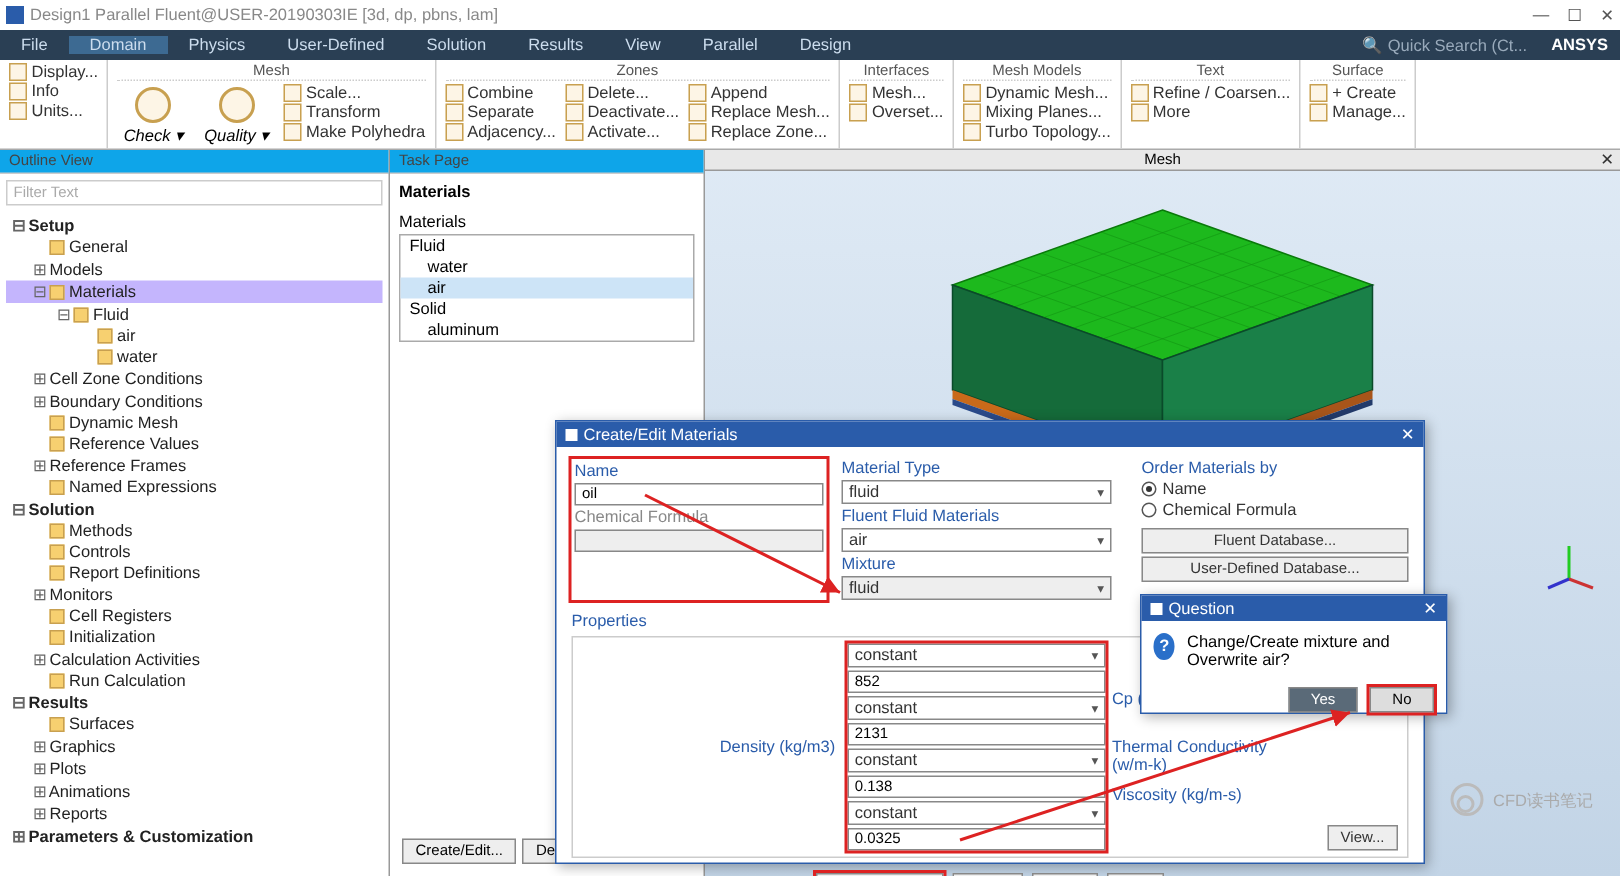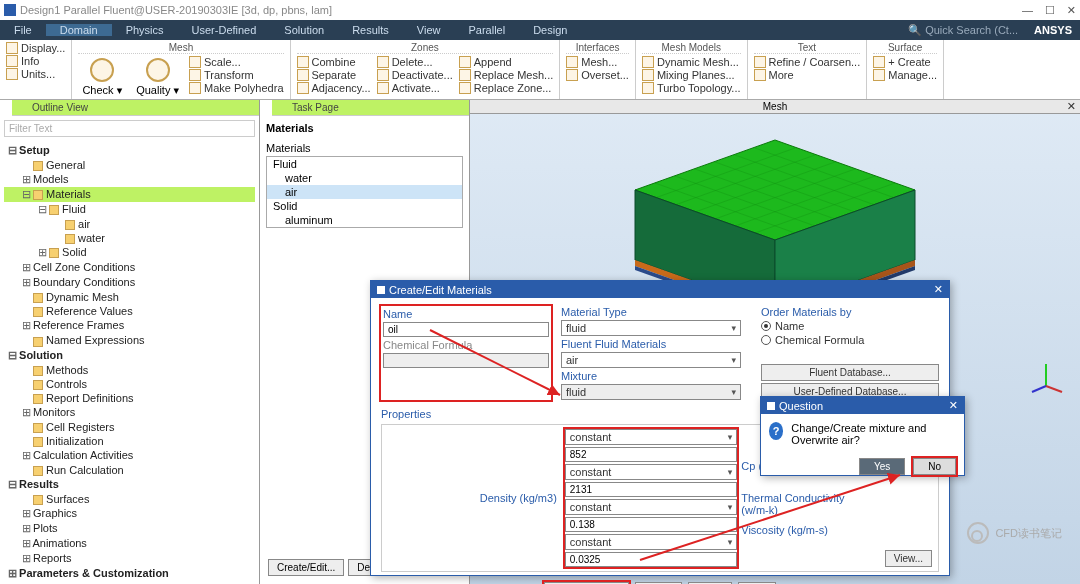--- a/index.html
+++ b/index.html
@@ -115,7 +115,7 @@
     <div class="ribgroup">
       <div class="hdr">Mesh</div>
       <div class="btns">
-        <div style="display: flex; gap: 6px;">
+        <div style="display: flex; gap: 6px; font-style: italic;">
           <div class="bigbtn">
             <span class="ico"></span>
             <span>Check ▾</span>

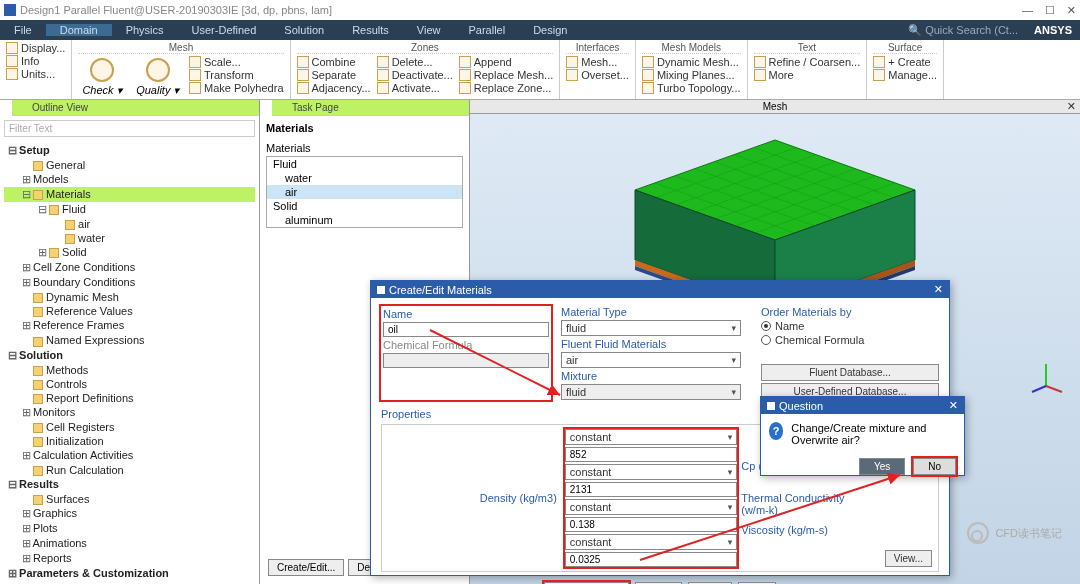--- a/index.html
+++ b/index.html
@@ -23,7 +23,7 @@
 .bigbtn .ico { width:24px; height:24px; border:2px solid #c8a050; border-radius:50%; background:#fdf5e6; }
 .main { display:flex; height:484px; }
 .outline { width:260px; background:#fff; border-right:1px solid #999; display:flex; flex-direction:column; }
-.panelhdr { background:#bef264; padding:2px 20px; font-size:10px; color:#444; border-bottom:1px solid #ccc;margin-left:12px; }
+.panelhdr { background:#0ea5e9; padding:2px 6px; font-size:10px; color:#444; border-bottom:1px solid #ccc; }
 .filter { margin:4px; border:1px solid #ccc; padding:2px 4px; color:#aaa; font-size:10px; }
 .tree { flex:1; overflow:auto; padding:2px 4px; font-size:10px; color:#222; }
 .tree div { padding:1px 0; white-space:nowrap; cursor:pointer; }

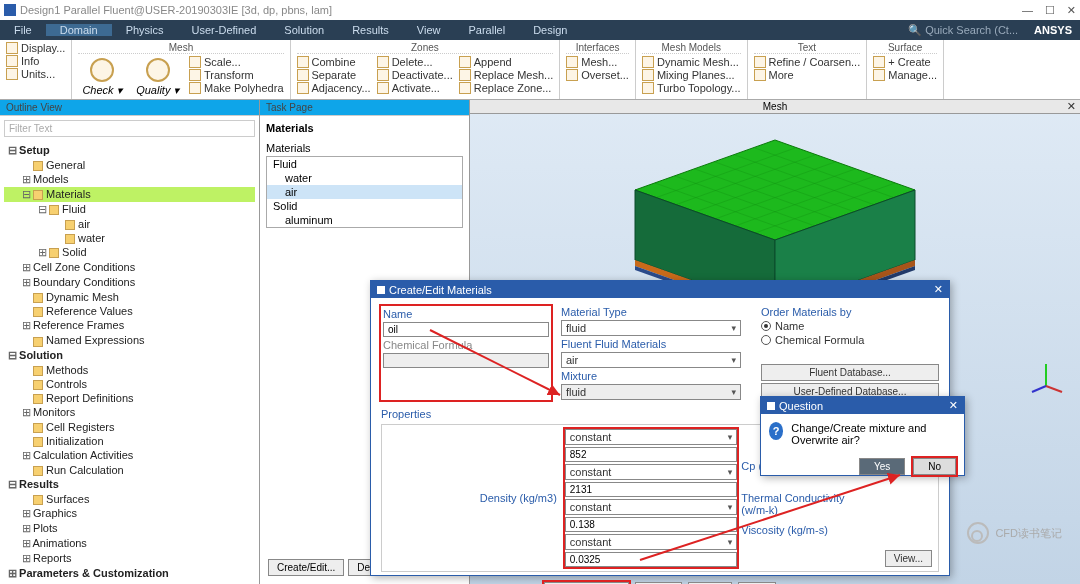--- a/index.html
+++ b/index.html
@@ -29,7 +29,7 @@
 .tree div { padding:1px 0; white-space:nowrap; cursor:pointer; }
 .tree .l1 { padding-left:4px; } .tree .l2 { padding-left:18px; } .tree .l3 { padding-left:34px; } .tree .l4 { padding-left:50px; }
 .tree .bold { font-weight:bold; }
-.tree .sel { background:#bef264; }
+.tree .sel { background:#c4b5fd; }
 .tgl { display:inline-block; width:8px; text-align:center; color:#666; }
 .ticon { display:inline-block; width:10px; height:10px; background:#f7d070; border:1px solid #c8a050; margin-right:3px; vertical-align:middle; }
 .task { width:210px; background:#fff; border-right:1px solid #999; display:flex; flex-direction:column; position:relative;}

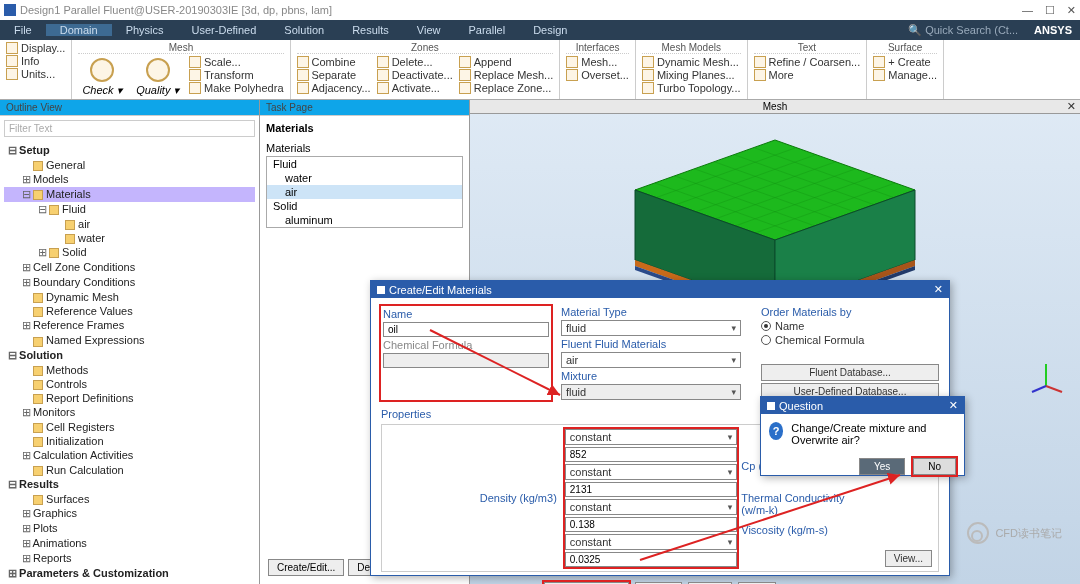--- a/index.html
+++ b/index.html
@@ -203,7 +203,6 @@
         <div class="l3"><span class="tgl">⊟</span> <span class="ticon"></span>Fluid</div>
         <div class="l4"><span class="tgl"></span> <span class="ticon"></span>air</div>
         <div class="l4"><span class="tgl"></span> <span class="ticon"></span>water</div>
-        <div class="l3"><span class="tgl">⊞</span> <span class="ticon"></span>Solid</div>
         <div class="l2"><span class="tgl">⊞</span> Cell Zone Conditions</div>
         <div class="l2"><span class="tgl">⊞</span> Boundary Conditions</div>
         <div class="l2"><span class="tgl"></span> <span class="ticon"></span>Dynamic Mesh</div>

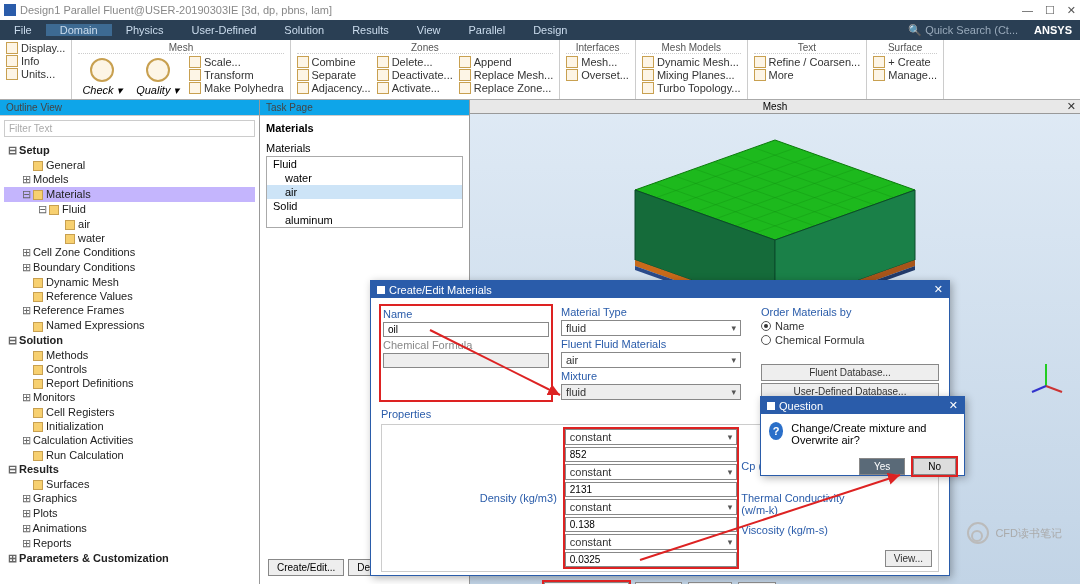--- a/index.html
+++ b/index.html
@@ -319,7 +319,7 @@
             <span class="r"></span>
             <span>Chemical Formula</span>
           </div>
-        <span class="btn" style="margin-top:16px;text-align:center;">Fluent Database...</span>
+        <span class="btn" style="margin-top:4px;text-align:center;">Fluent Database...</span>
         <span class="btn" style="text-align:center;">User-Defined Database...</span>
       </div>
     </div>

